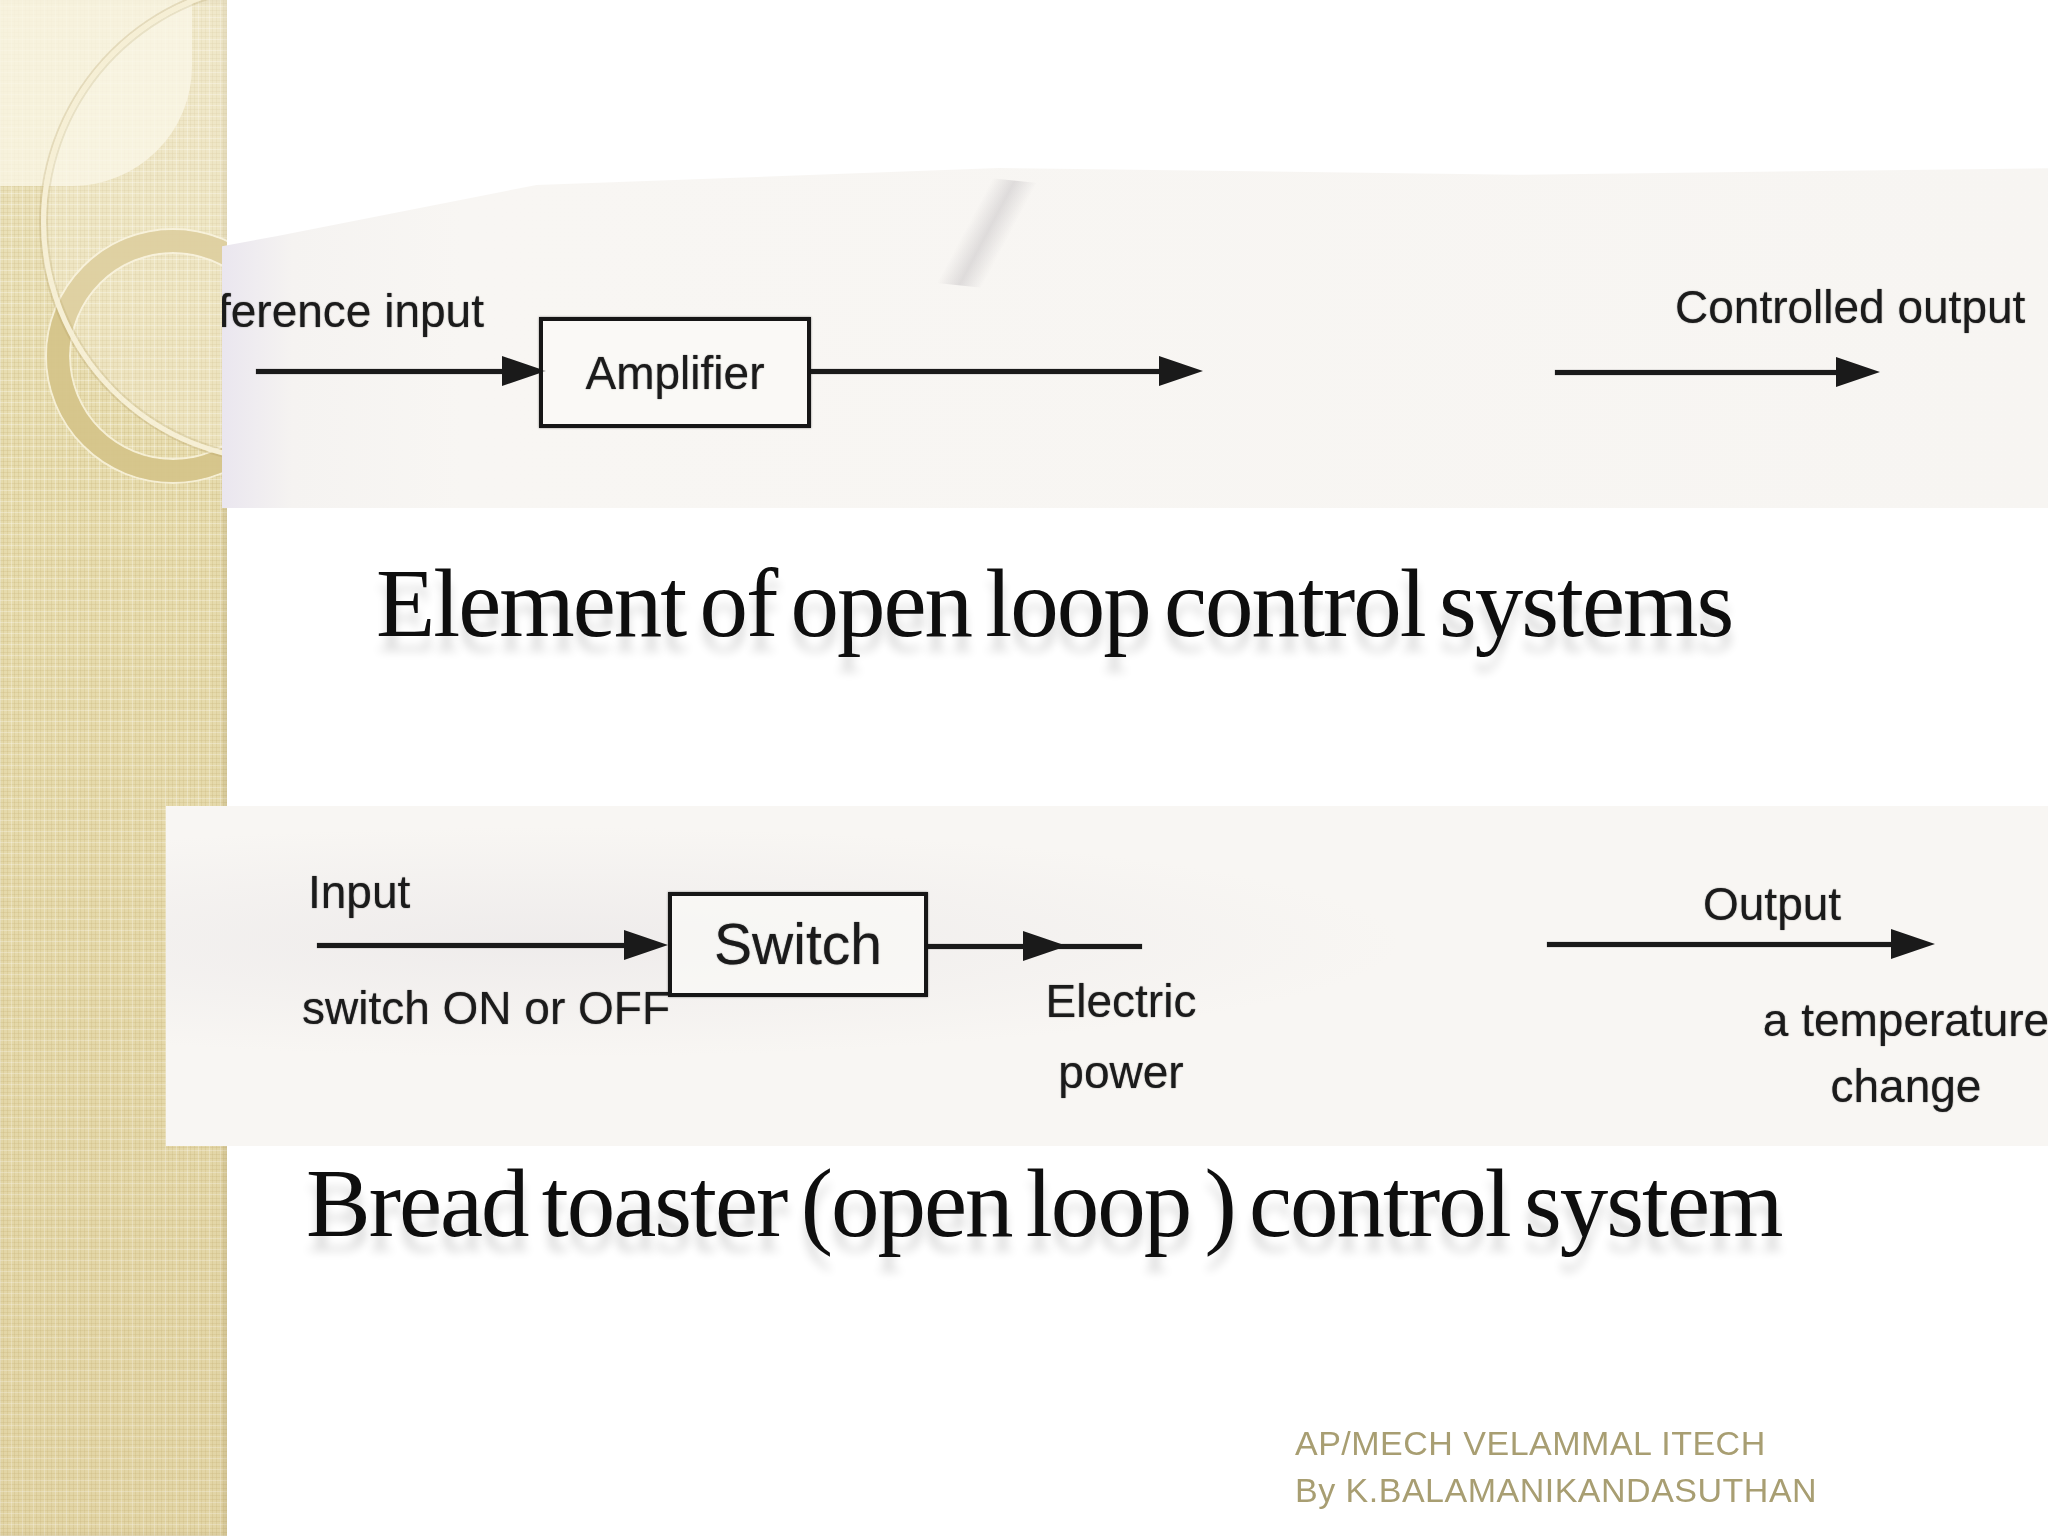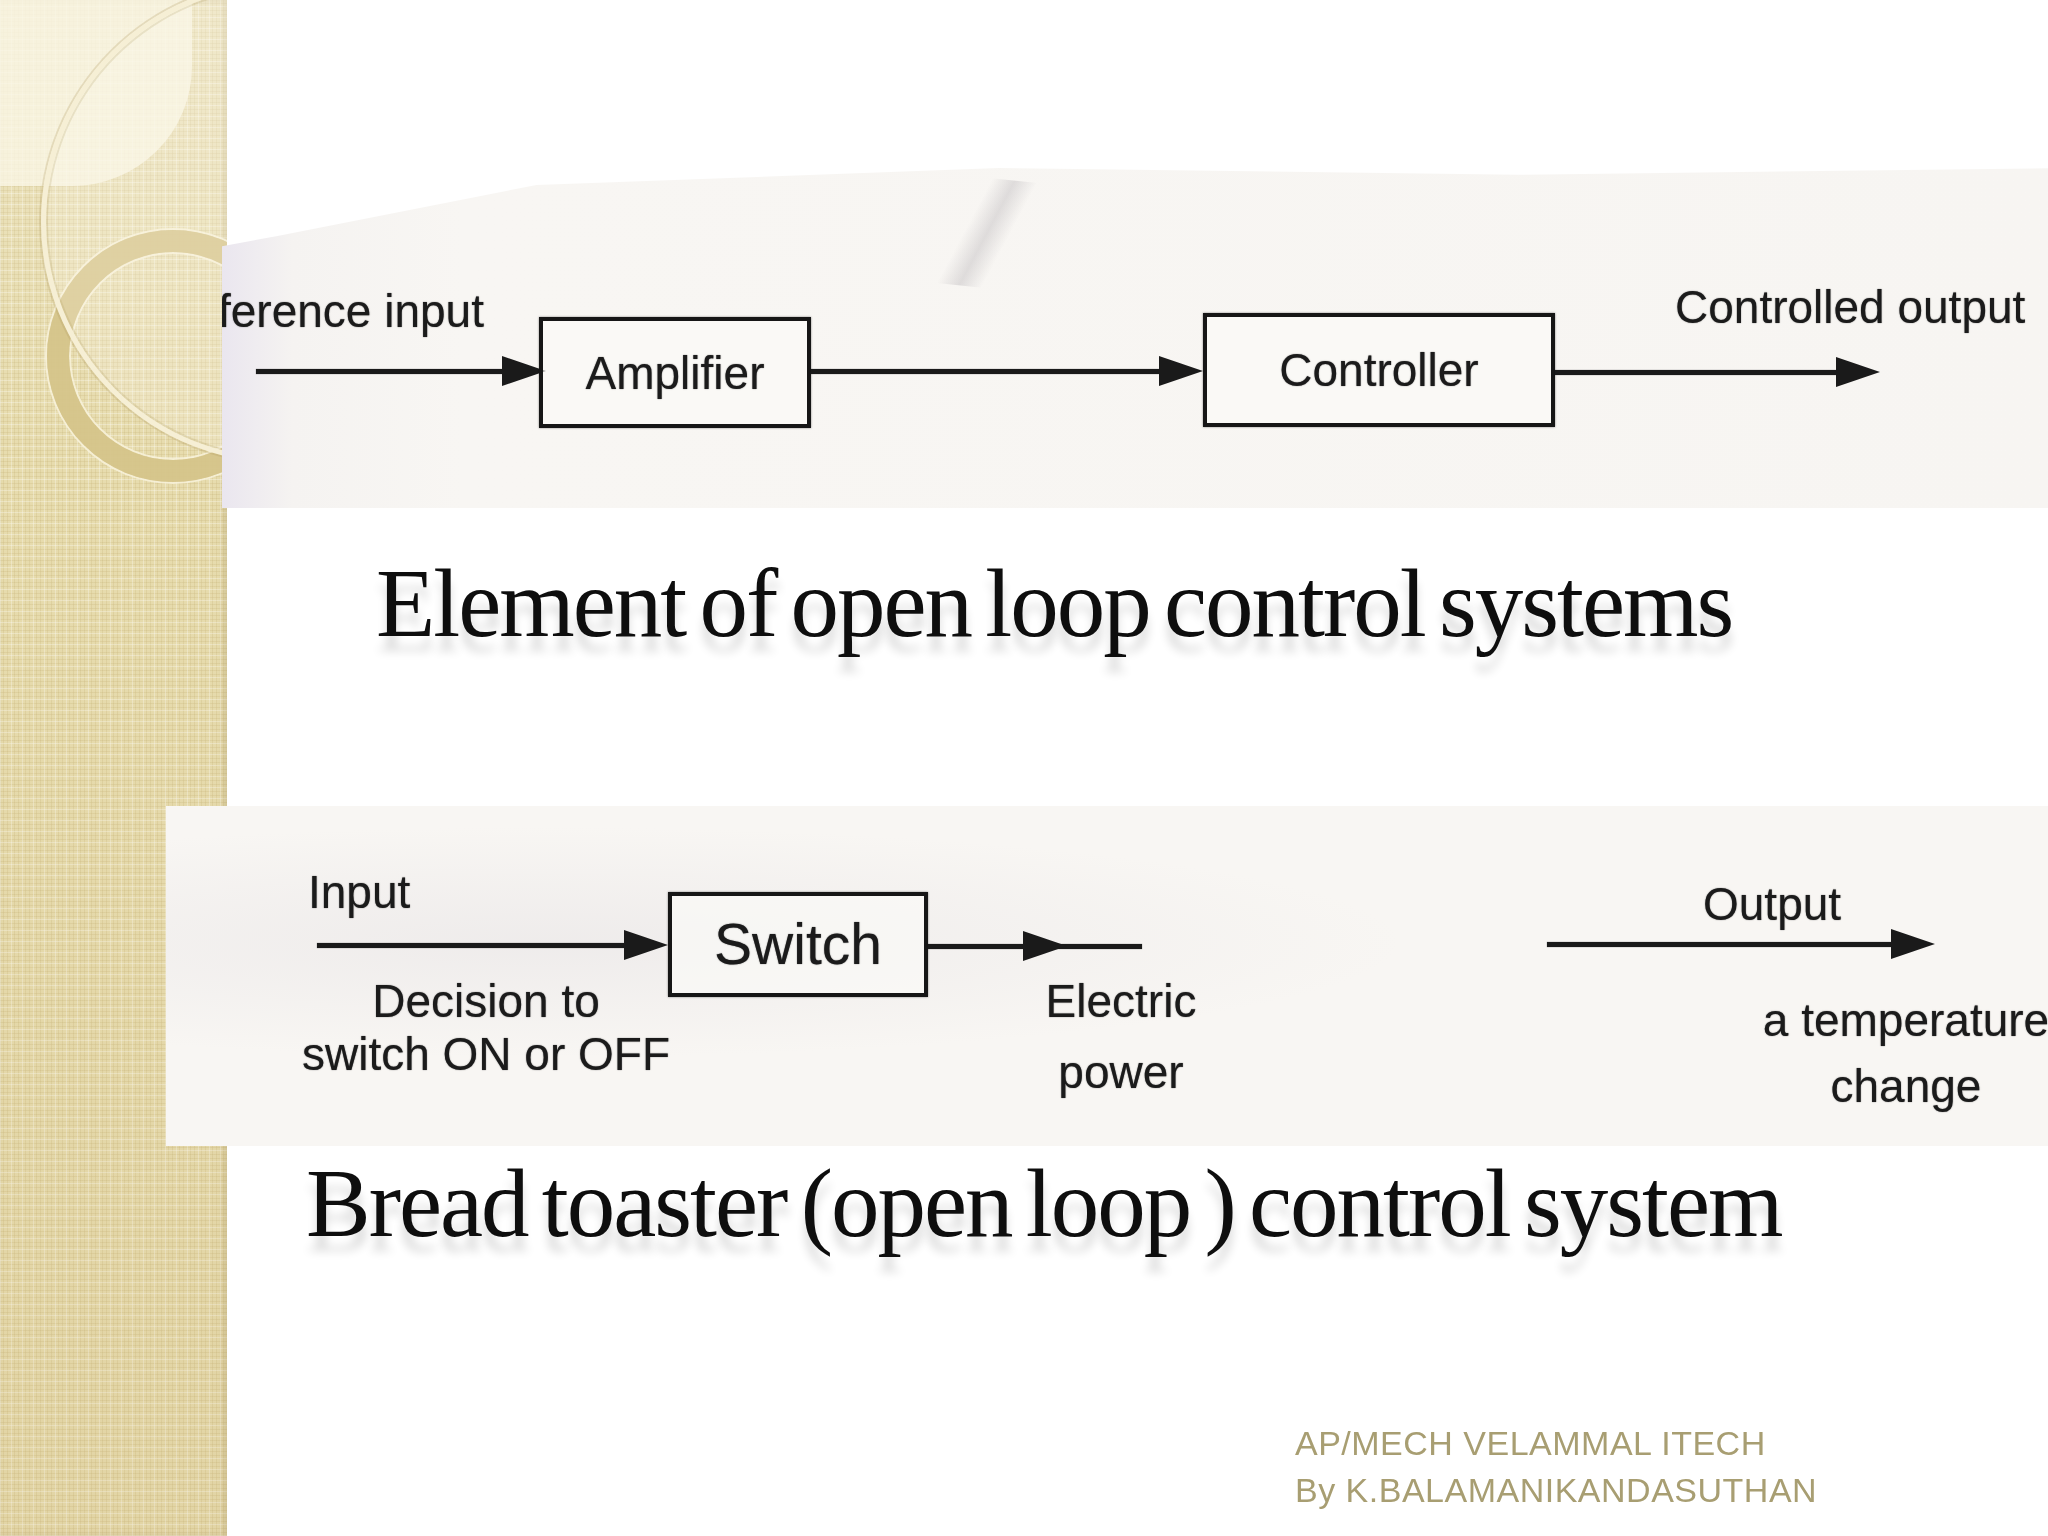--- a/index.html
+++ b/index.html
@@ -114,9 +114,6 @@
     <div class="aline" style="left:589px;top:201px;width:350px;"></div>
     <div class="ahead" style="left:937px;top:188px;"></div>
 
-    <div class="dbox" style="left:981px;top:145px;width:344px;height:106px;">
-      <span class="dlabel">Controller</span>
-    </div>
 
     <div class="aline" style="left:1333px;top:202px;width:284px;"></div>
     <div class="ahead" style="left:1614px;top:189px;"></div>

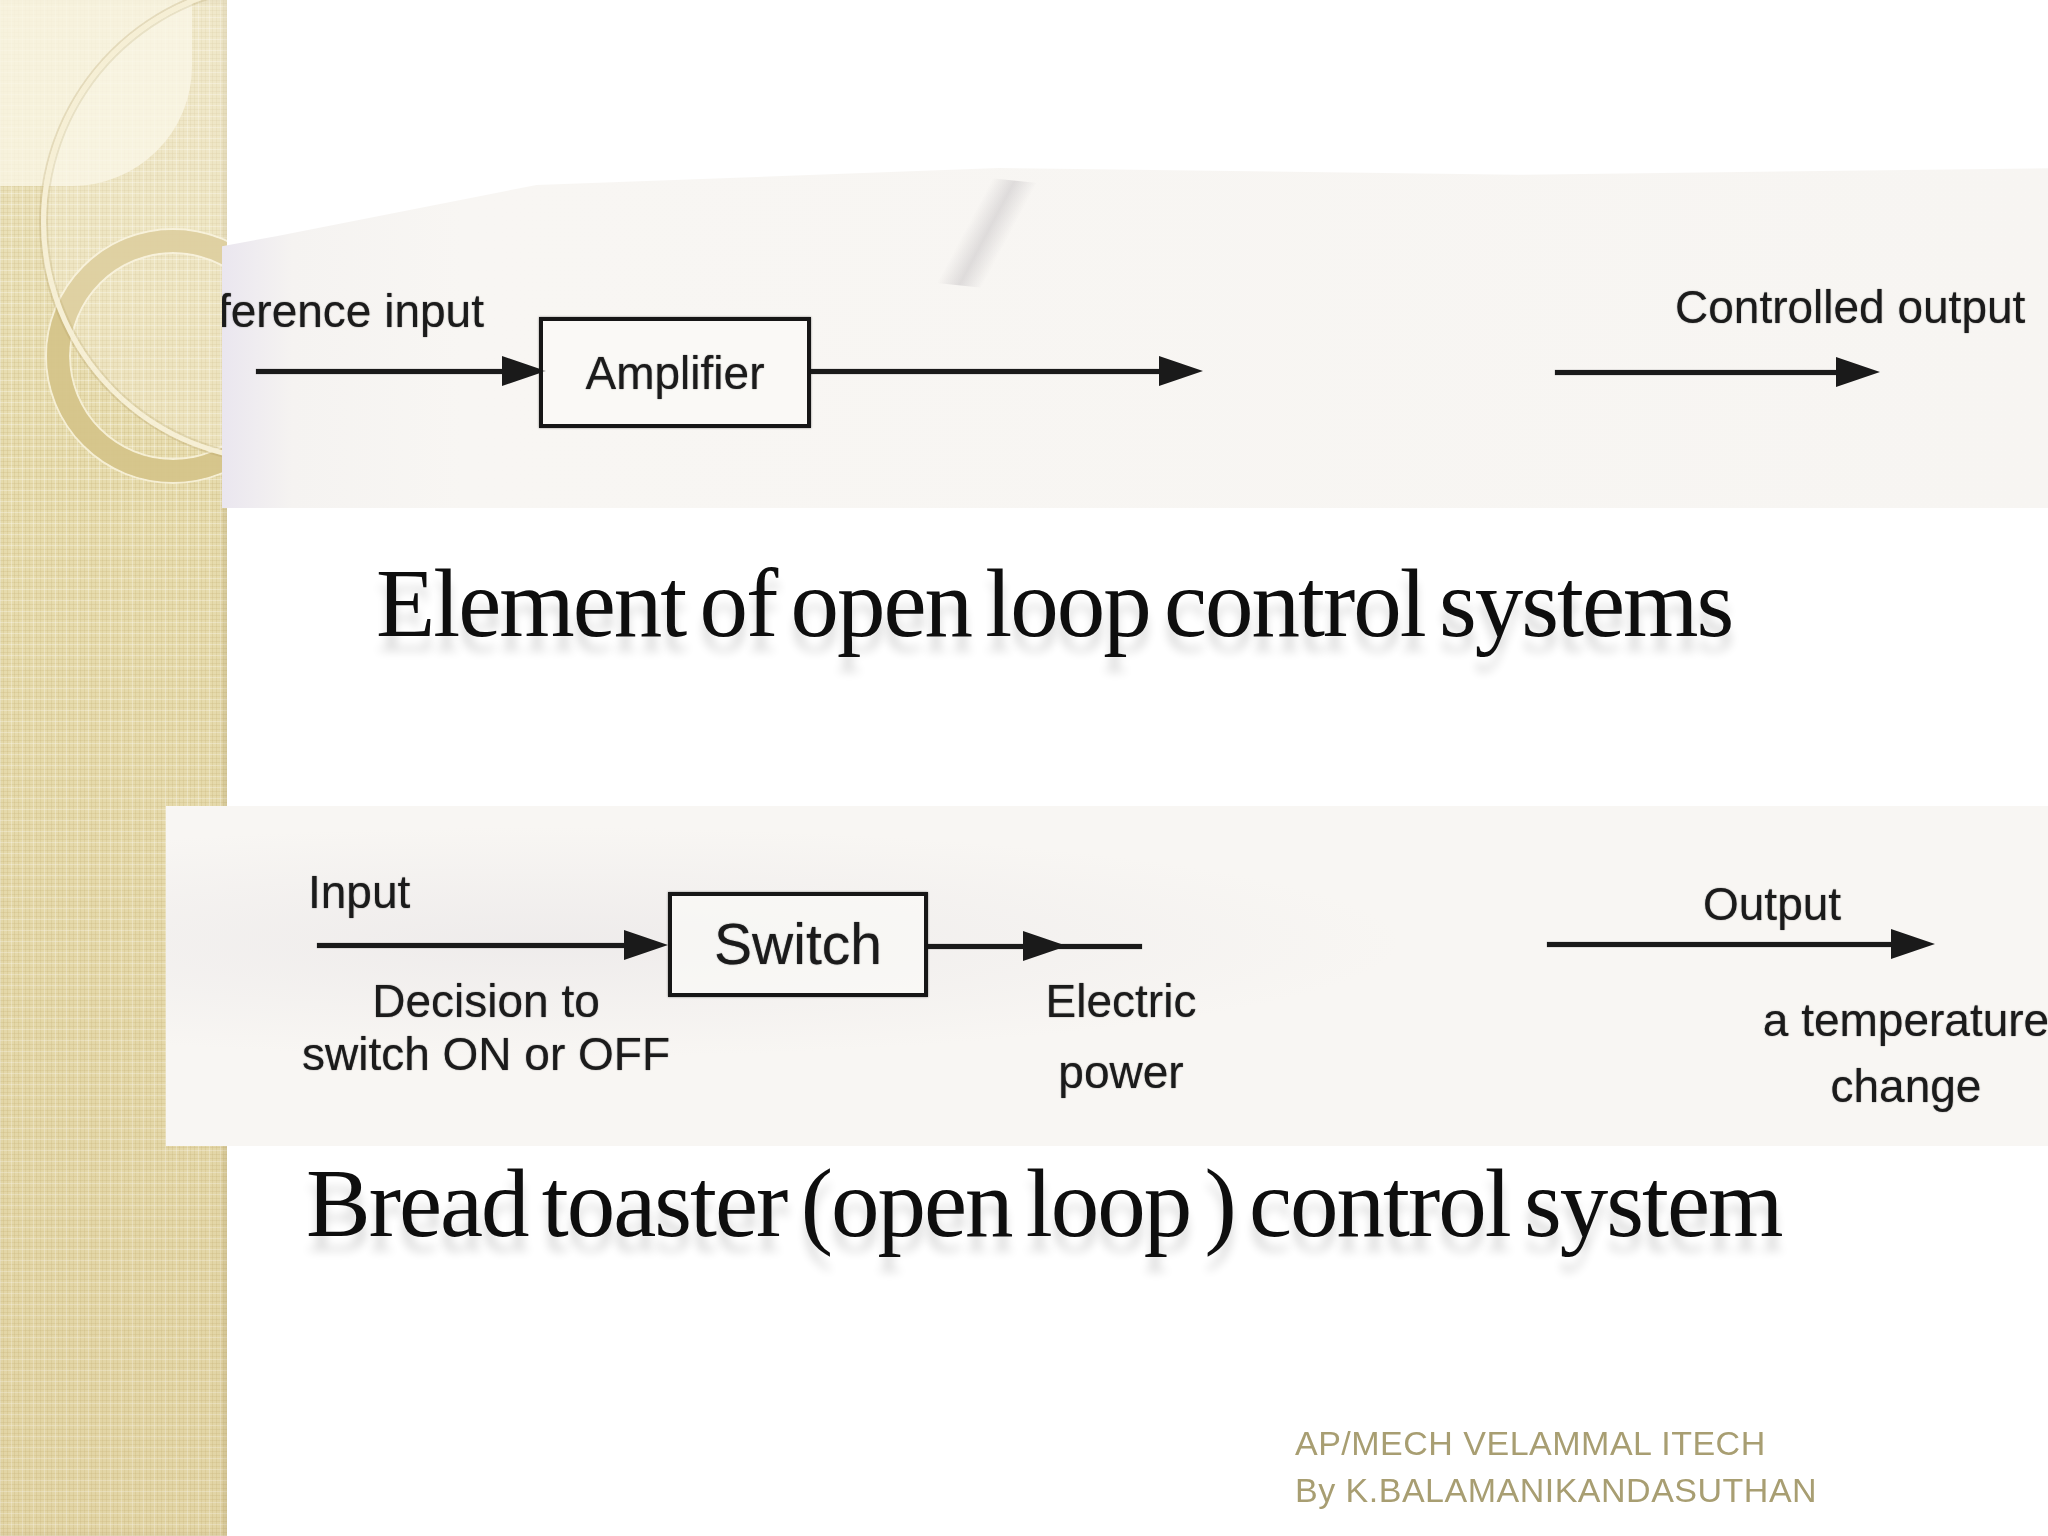--- a/index.html
+++ b/index.html
@@ -131,7 +131,6 @@
     <div class="ahead" style="left:458px;top:124px;"></div>
 
     <div class="center" style="position:absolute;left:20px;top:172px;width:600px;">
-      <div class="dlabel" style="position:static;">Decision to</div>
       <div class="dlabel" style="position:static;margin-top:7px;">switch ON or OFF</div>
     </div>
 

